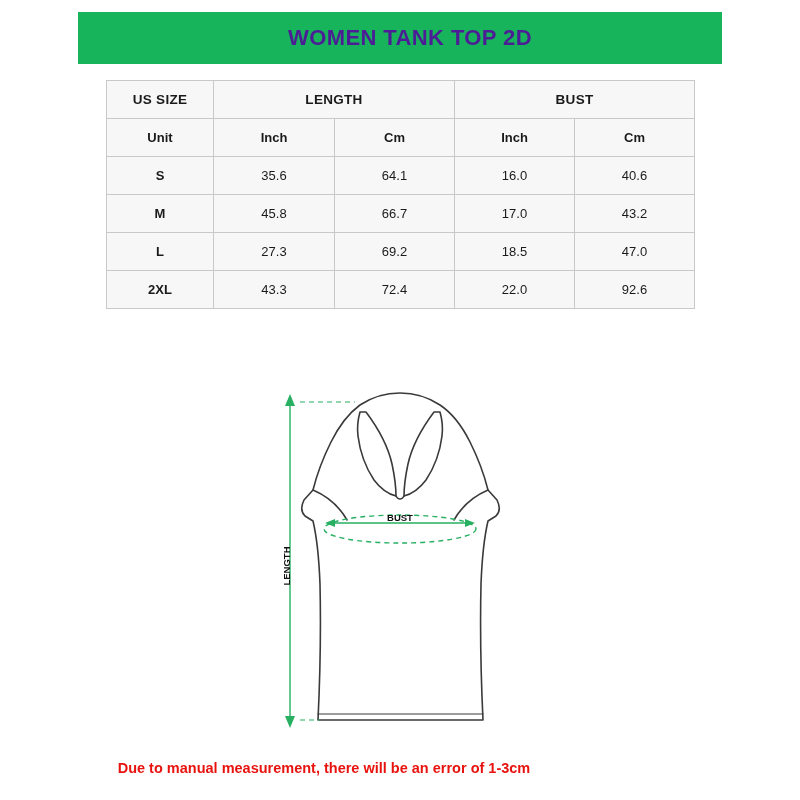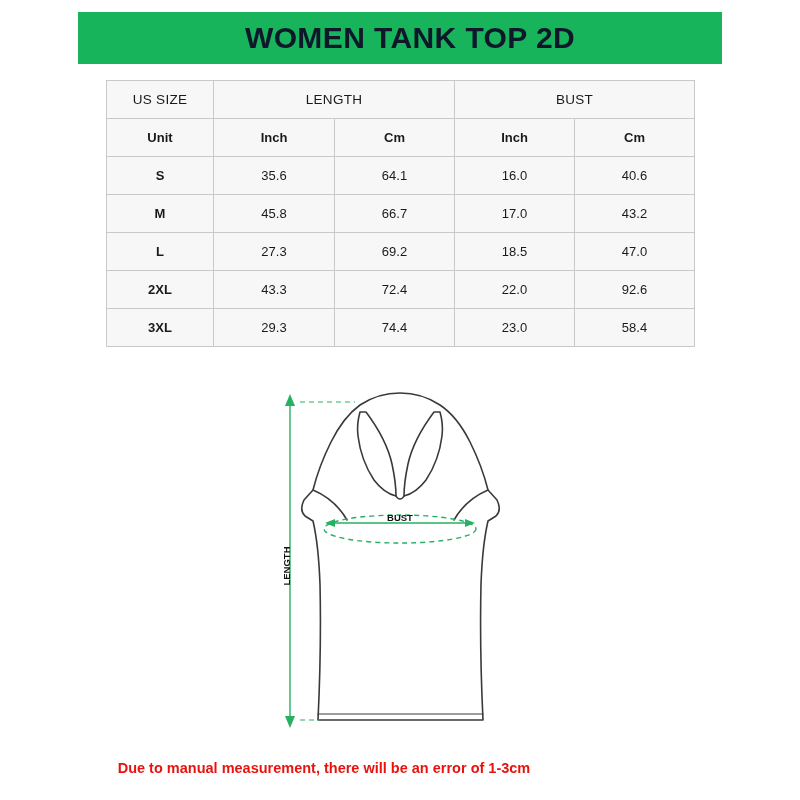--- a/index.html
+++ b/index.html
@@ -27,8 +27,8 @@
     justify-content: center;
   }
   .header-title {
-    color: #0f172a;
-    font-size: 30px;
+    color: #4c1d95;
+    font-size: 22px;
     font-weight: bold;
     letter-spacing: 0.4px;
     white-space: nowrap;

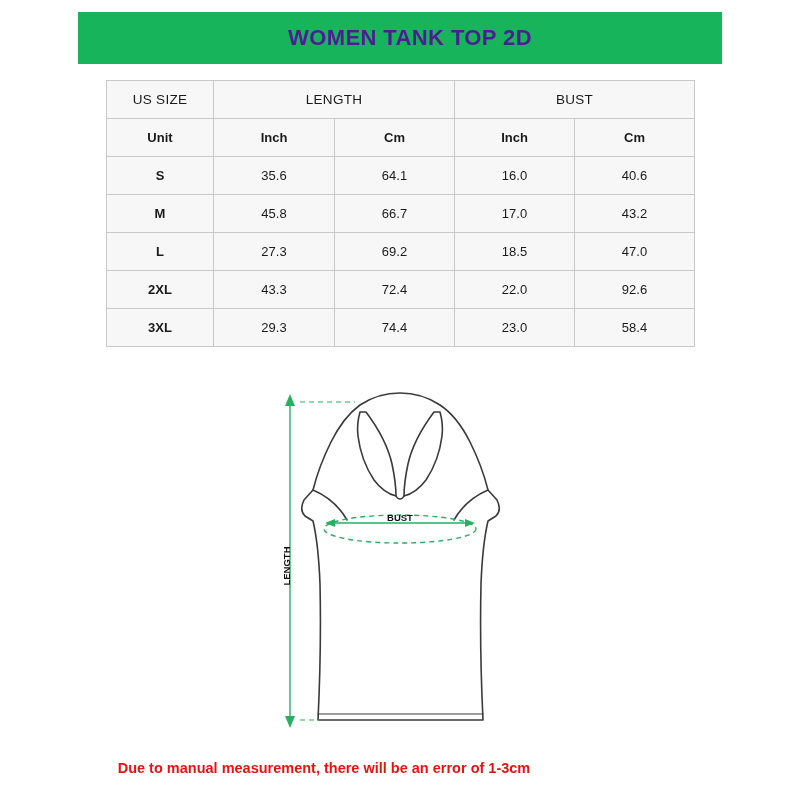--- a/index.html
+++ b/index.html
@@ -58,7 +58,7 @@
     padding: 0;
   }
   table.size-table thead th {
-    font-weight: normal;
+    font-weight: bold;
     font-size: 13.5px;
     letter-spacing: 0.3px;
   }

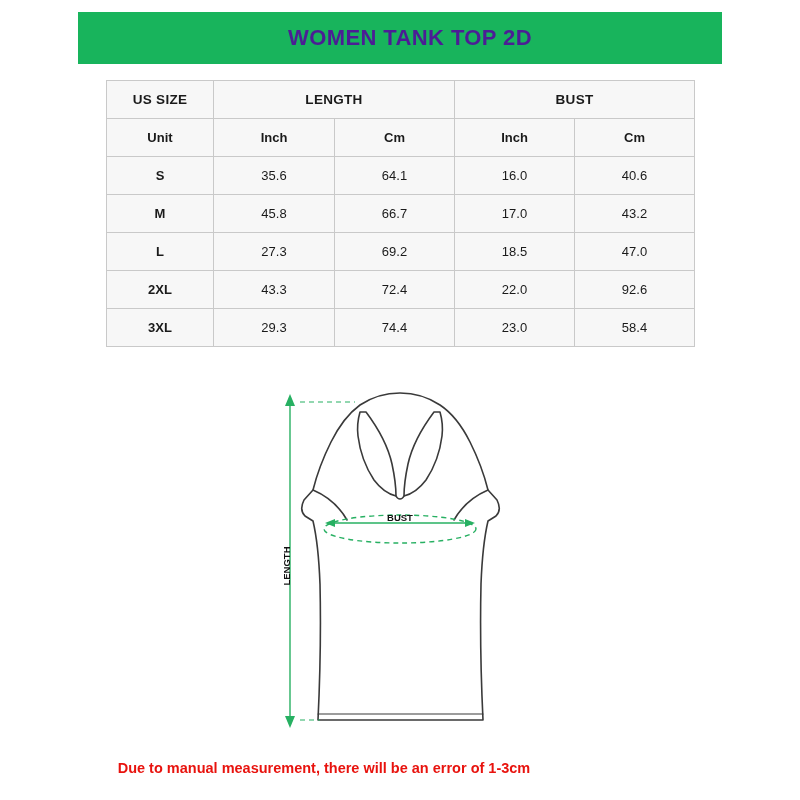--- a/index.html
+++ b/index.html
@@ -155,13 +155,6 @@
           <td>72.4</td>
           <td>22.0</td>
           <td>92.6</td>
-        </tr>
-        <tr>
-          <td>3XL</td>
-          <td>29.3</td>
-          <td>74.4</td>
-          <td>23.0</td>
-          <td>58.4</td>
         </tr>
       </tbody>
     </table>

